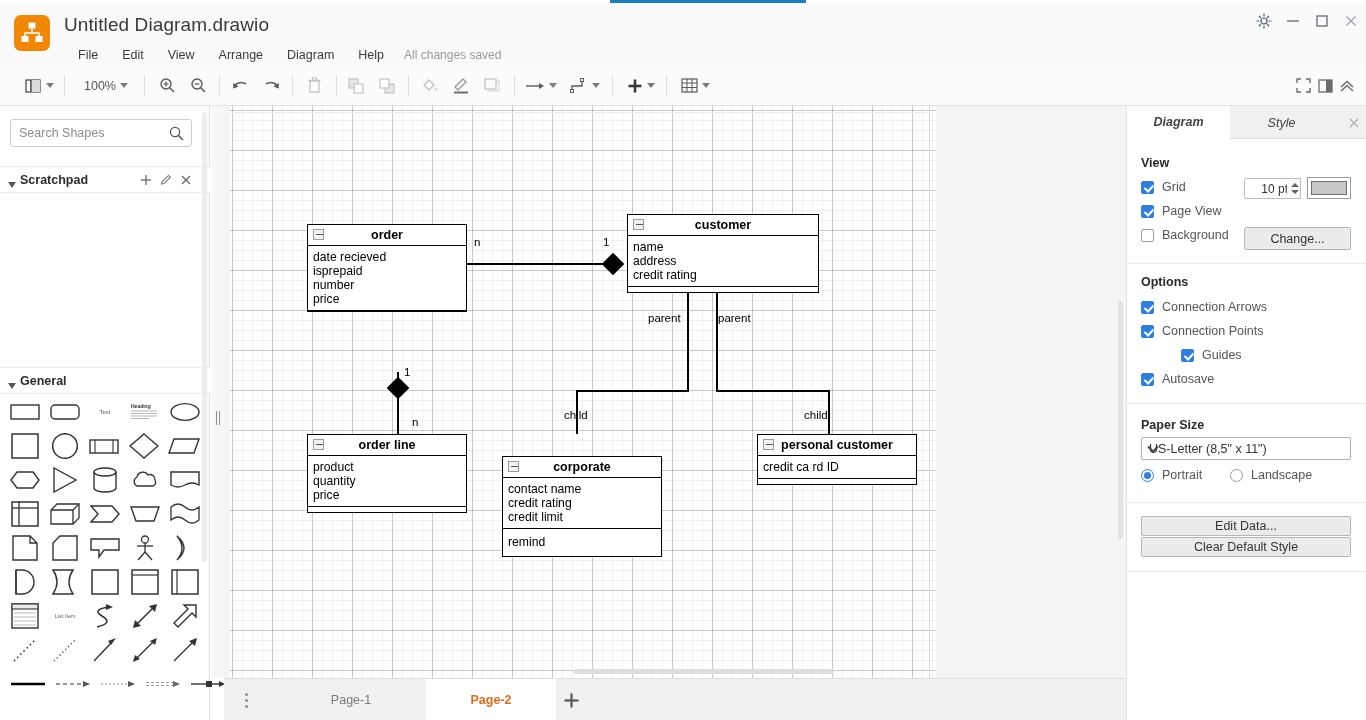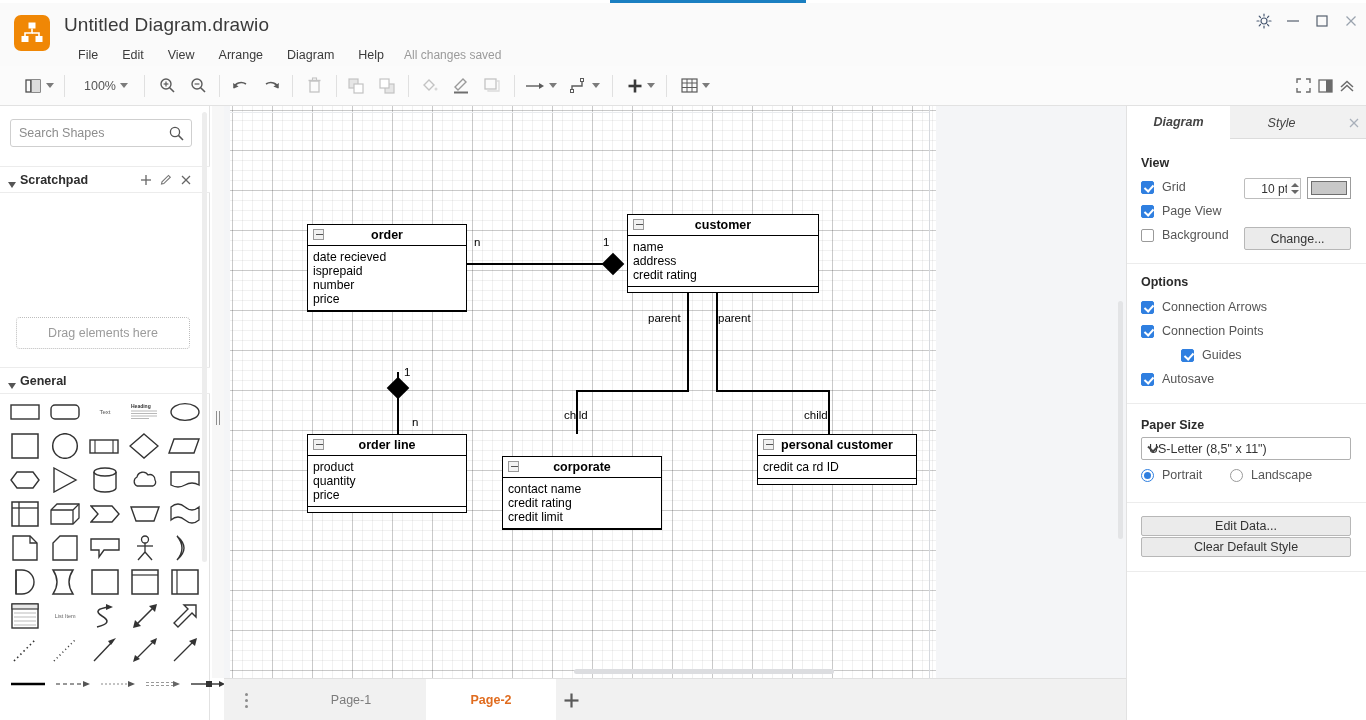--- a/index.html
+++ b/index.html
@@ -378,7 +378,6 @@
     </span>
   </div>
 
-  <div class="scratch-drop">Drag elements here</div>
 
   <div class="sec-head" style="top:261px;">
     <span class="tw">

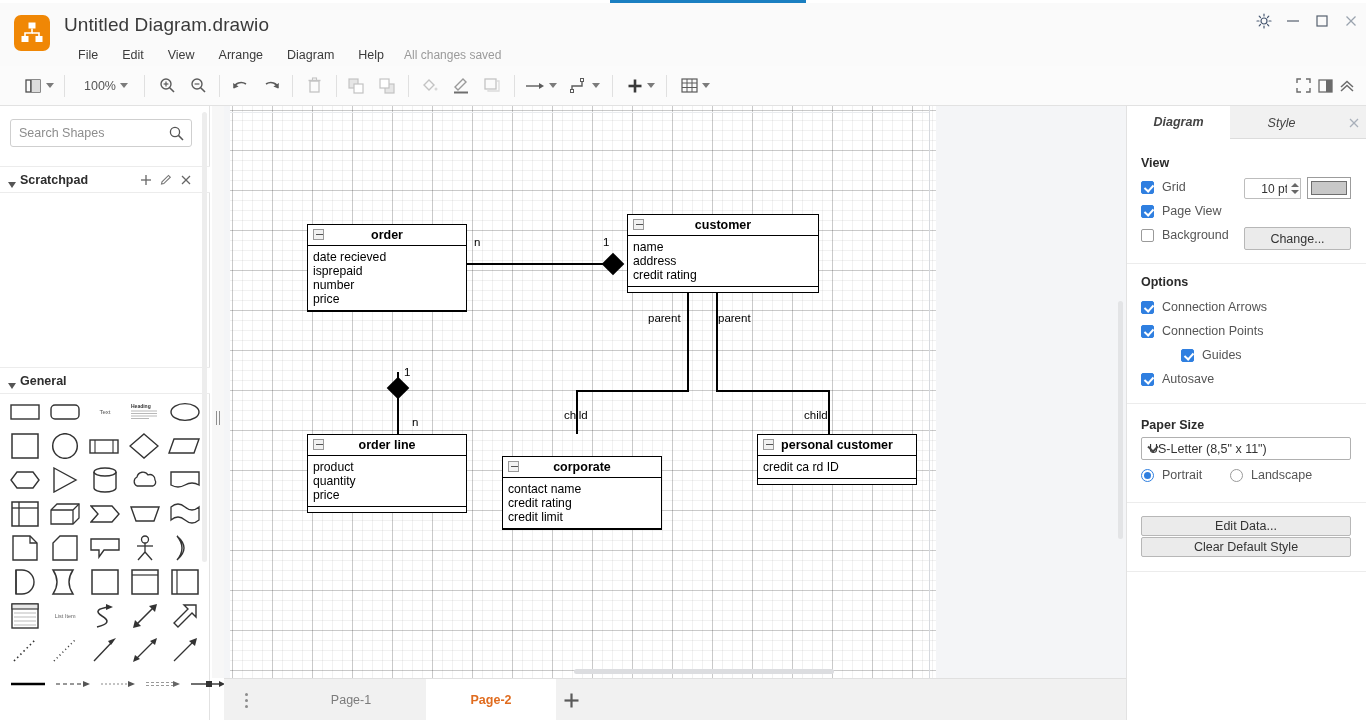--- a/index.html
+++ b/index.html
@@ -768,6 +768,9 @@
       <div>credit rating</div>
       <div>credit limit</div>
     </div>
+    <div class="ent-sec" style="padding-top:6px;padding-bottom:7px;">
+      <div>remind</div>
+    </div>
   </div>
 
   <div class="entity" style="left:533px;top:328px;width:160px;">

